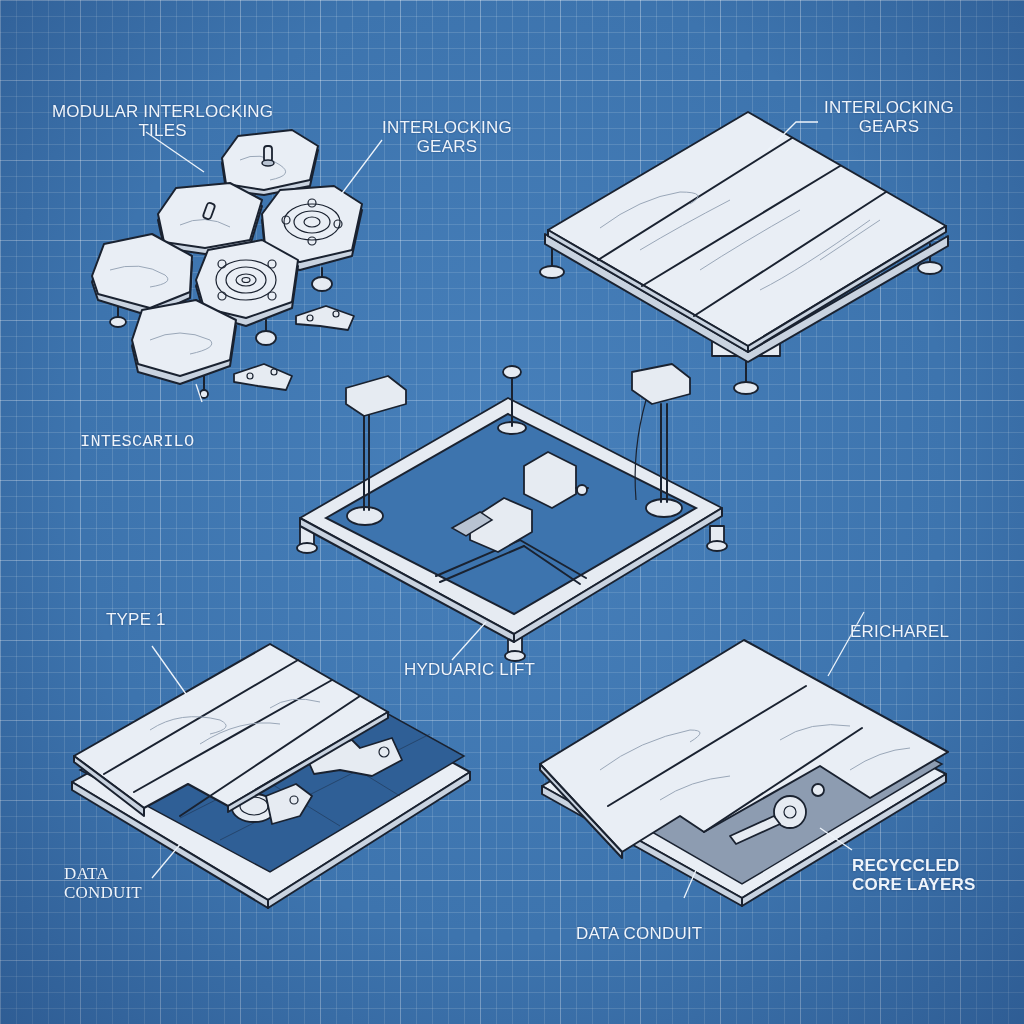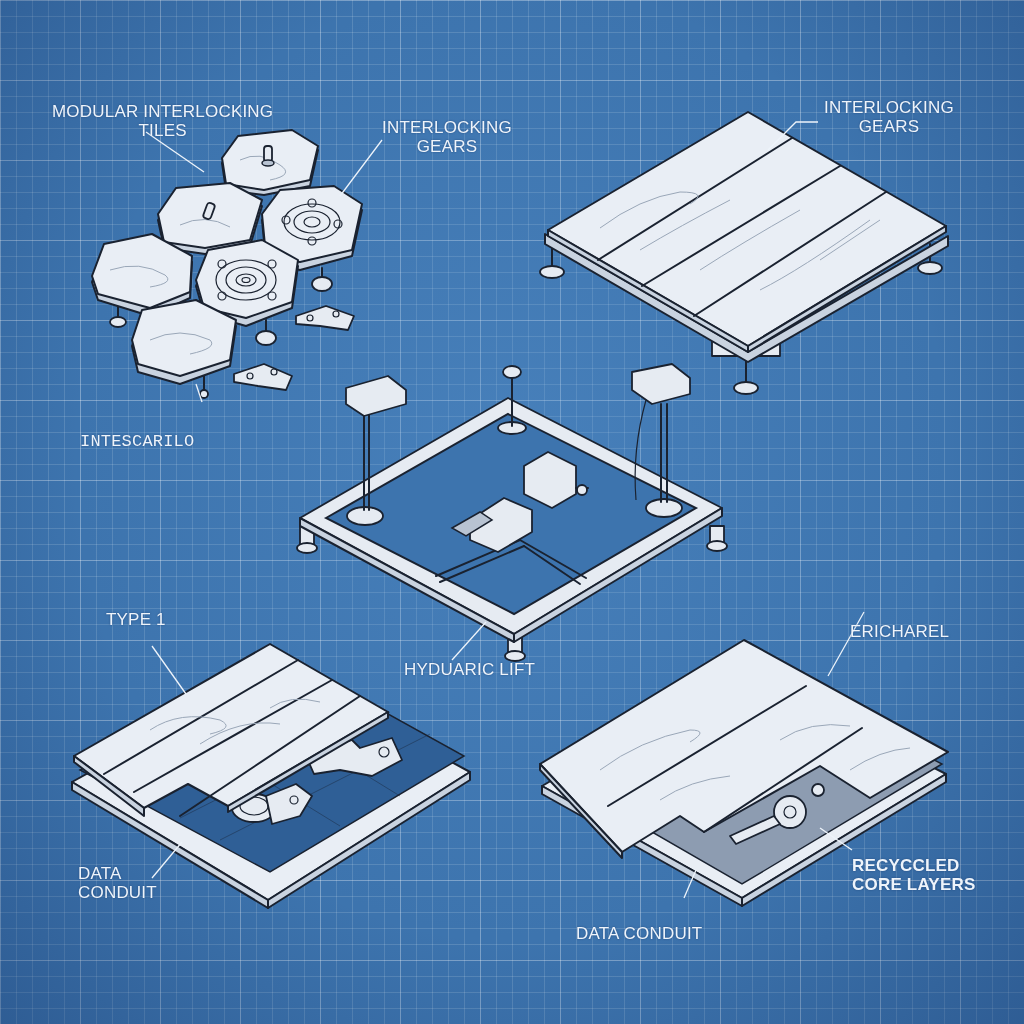--- a/index.html
+++ b/index.html
@@ -295,7 +295,7 @@
 
   <div class="label" style="left:850px; top:622px;">ERICHAREL</div>
 
-  <div class="label" style="left:78px; top:864px;">
+  <div class="label" style="left:64px; top:864px;font-family:Liberation Serif, serif;">
     <span class="ln">DATA</span>
     <span class="ln">CONDUIT</span>
   </div>

